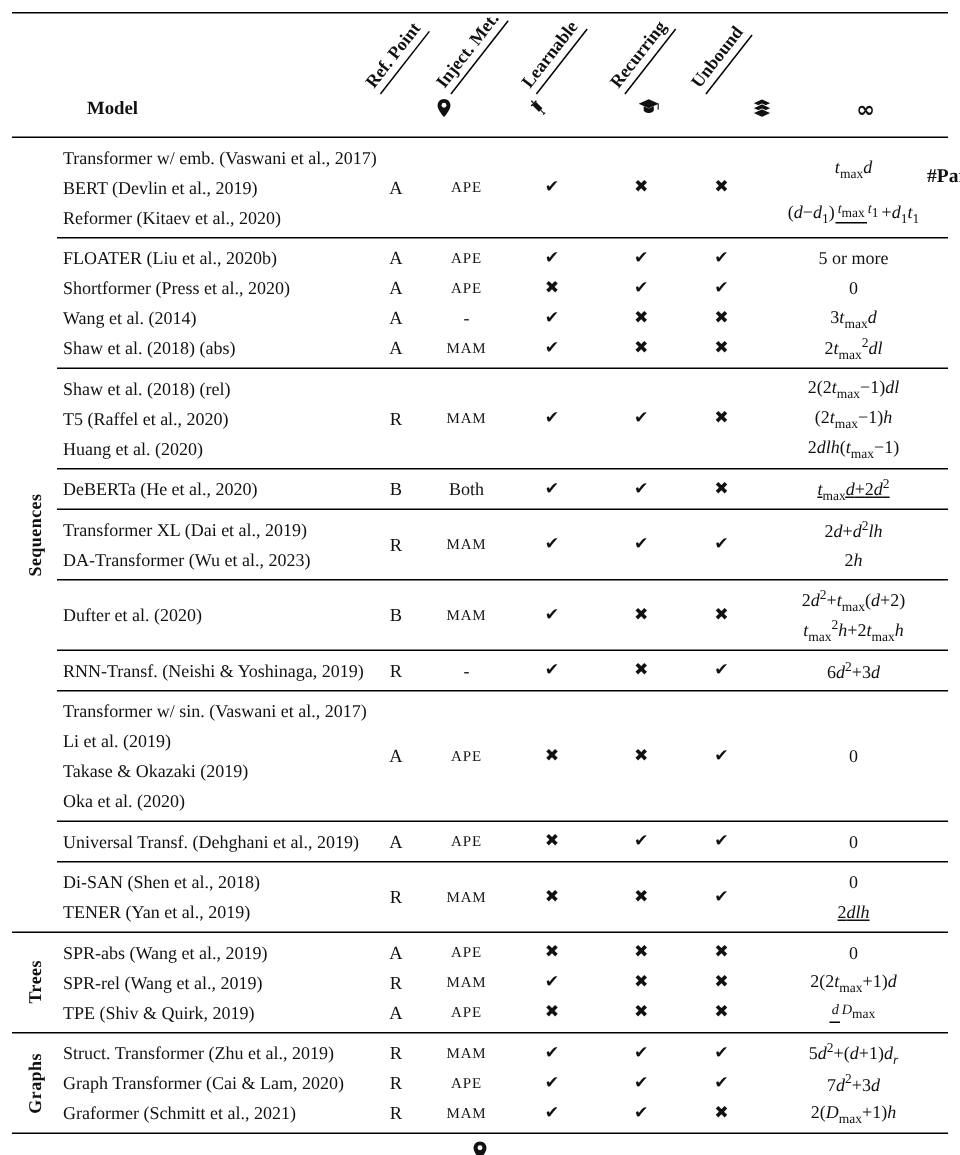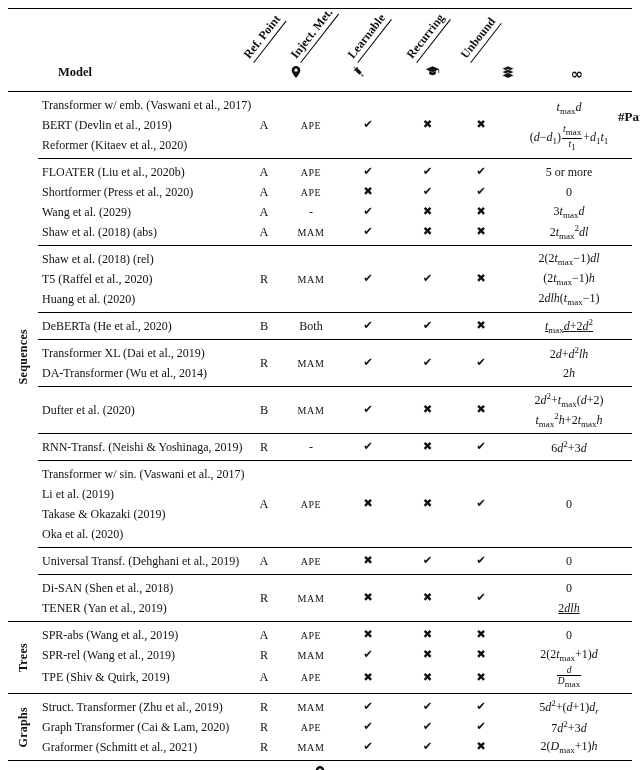--- a/index.html
+++ b/index.html
@@ -54,7 +54,7 @@
   .pmath .up { font-style:normal; }
   .pmath sub, .pmath sup { font-size:9px; }
   .pplain { font-size:12px; }
-  .frac { display:inline-flex; flex-direction:column; text-align:center; vertical-align:middle;
+  .frac { display:inline-flex; flex-direction:row; text-align:center; vertical-align:middle;
           font-size:9.5px; line-height:1.1; margin:0 1px; }
   .frac .fn { border-bottom:0.7px solid #000; padding:0 1px; }
   .frac .fd { padding:0 1px; }

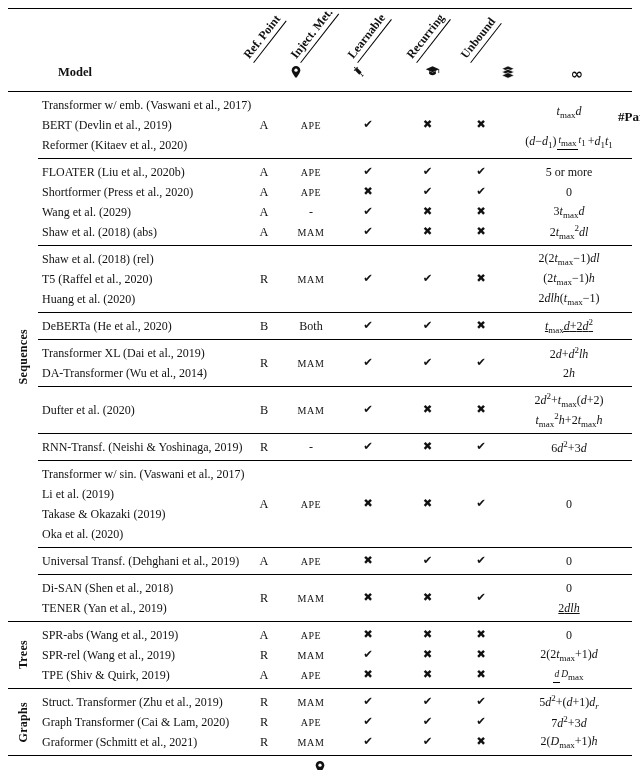--- a/index.html
+++ b/index.html
@@ -218,7 +218,7 @@
               </div>
               <div class="entry">
                 <div class="cell-model mc">
-                  <div class="model-line">Wang et al. (2029)</div>
+                  <div class="model-line">Wang et al. (2014)</div>
                 </div>
                 <div class="cell-ref cflag">
                   <span class="refv">A</span>

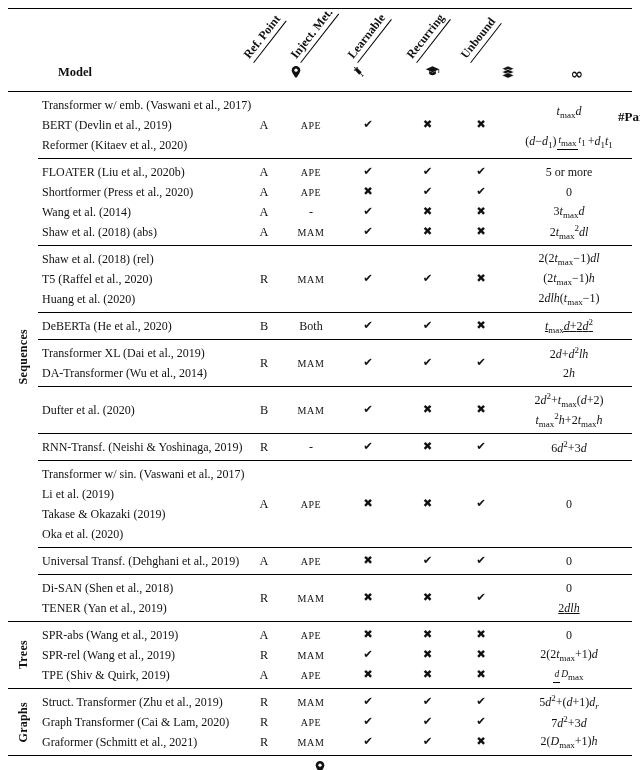--- a/index.html
+++ b/index.html
@@ -333,7 +333,7 @@
               <div class="entry">
                 <div class="cell-model mc">
                   <div class="model-line">Transformer XL (Dai et al., 2019)</div>
-                  <div class="model-line">DA-Transformer (Wu et al., 2014)</div>
+                  <div class="model-line">DA-Transformer (Wu et al., 2023)</div>
                 </div>
                 <div class="cell-ref cflag">
                   <span class="refv">R</span>

